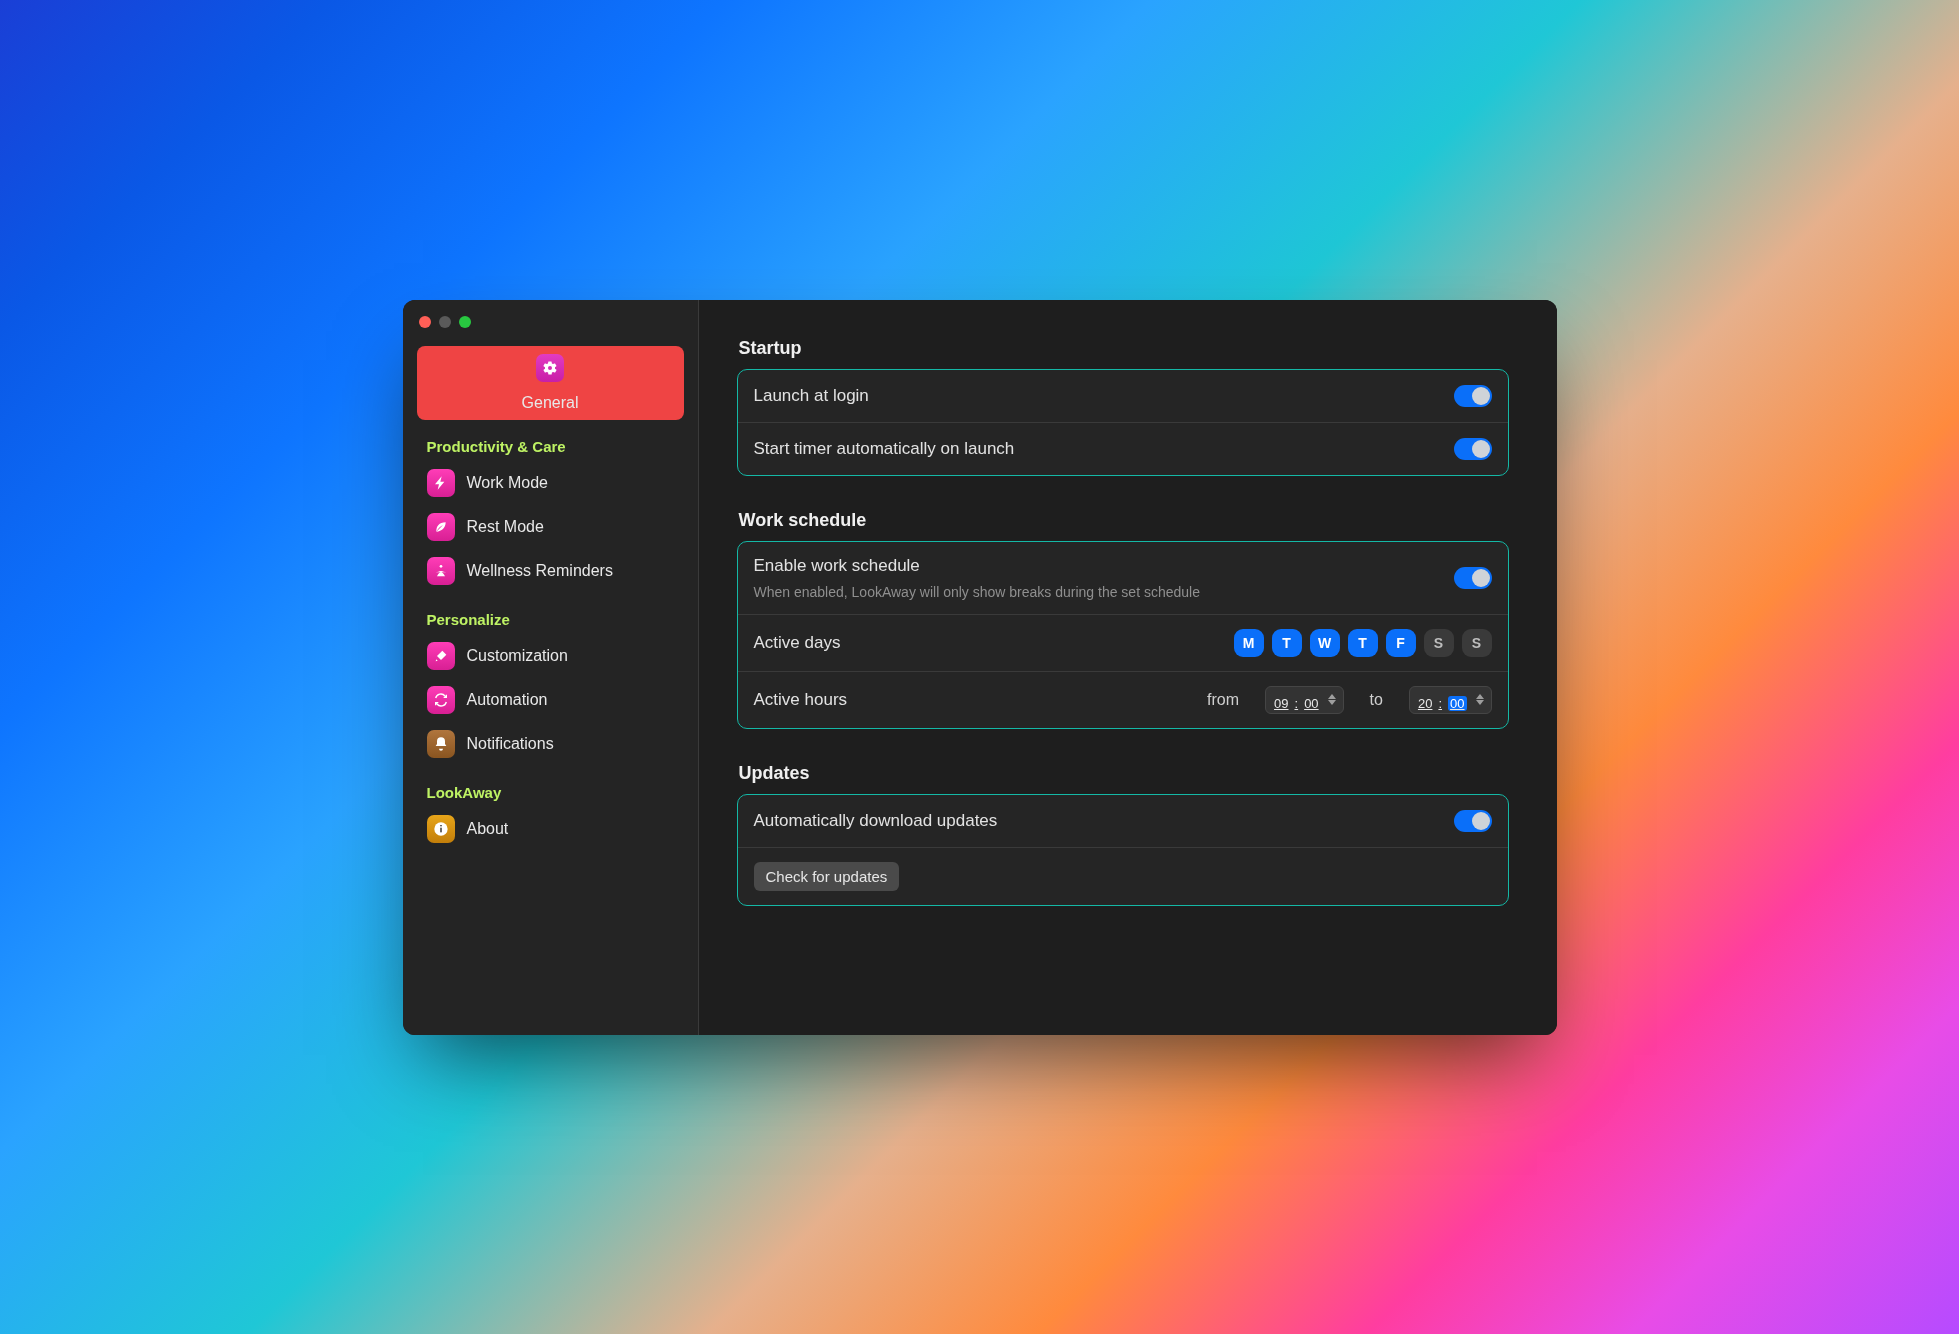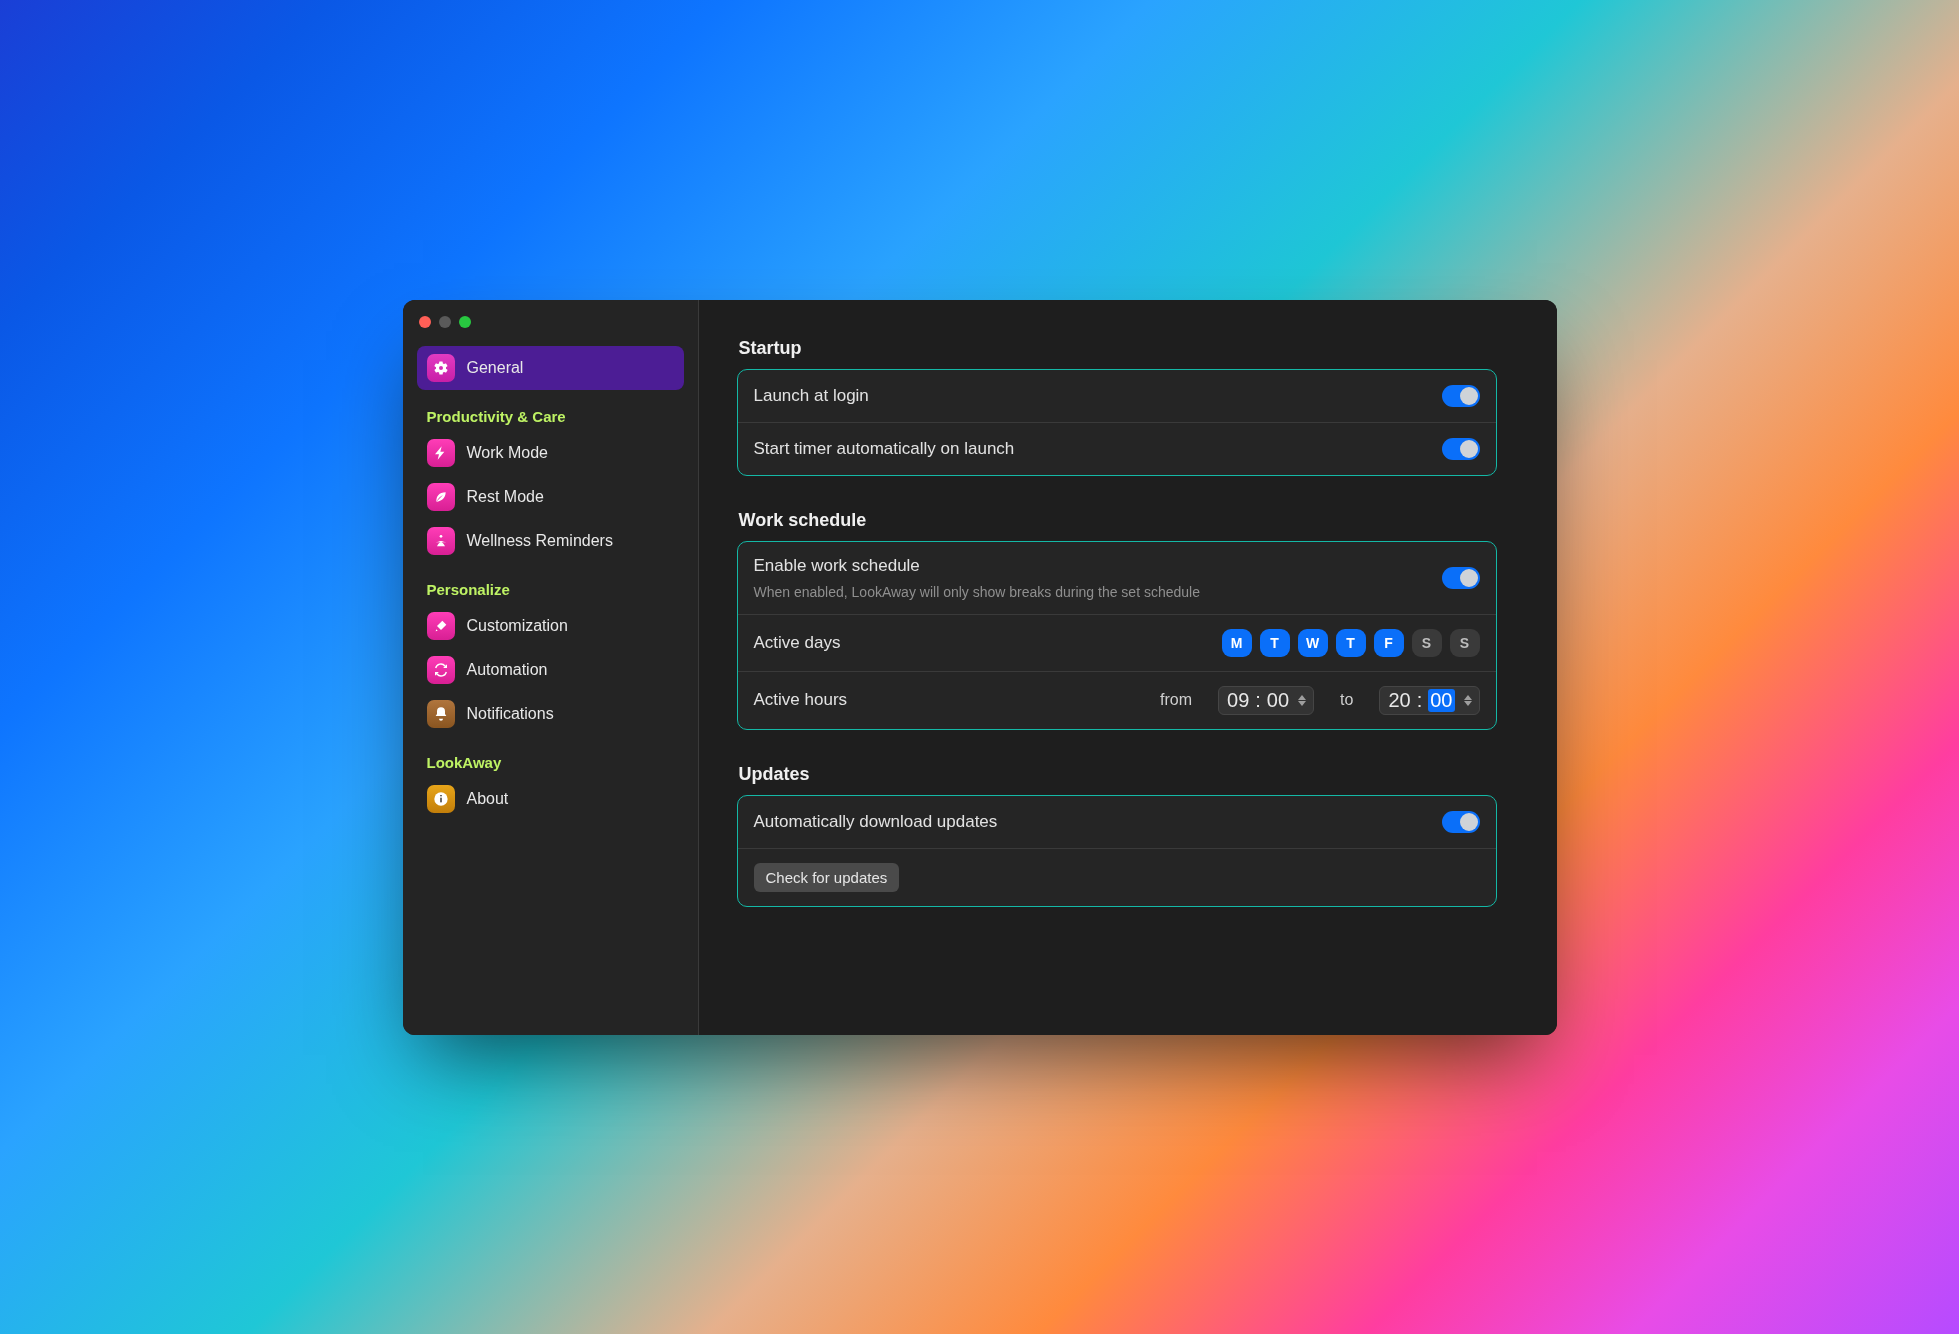--- a/index.html
+++ b/index.html
@@ -72,7 +72,7 @@
     flex: 1;
     background: #1e1e1e;
     color: #e8e8e8;
-    padding: 28px 60px 28px 38px;
+    padding: 28px 48px 28px 38px;
     overflow: auto;
   }
   .section-title {

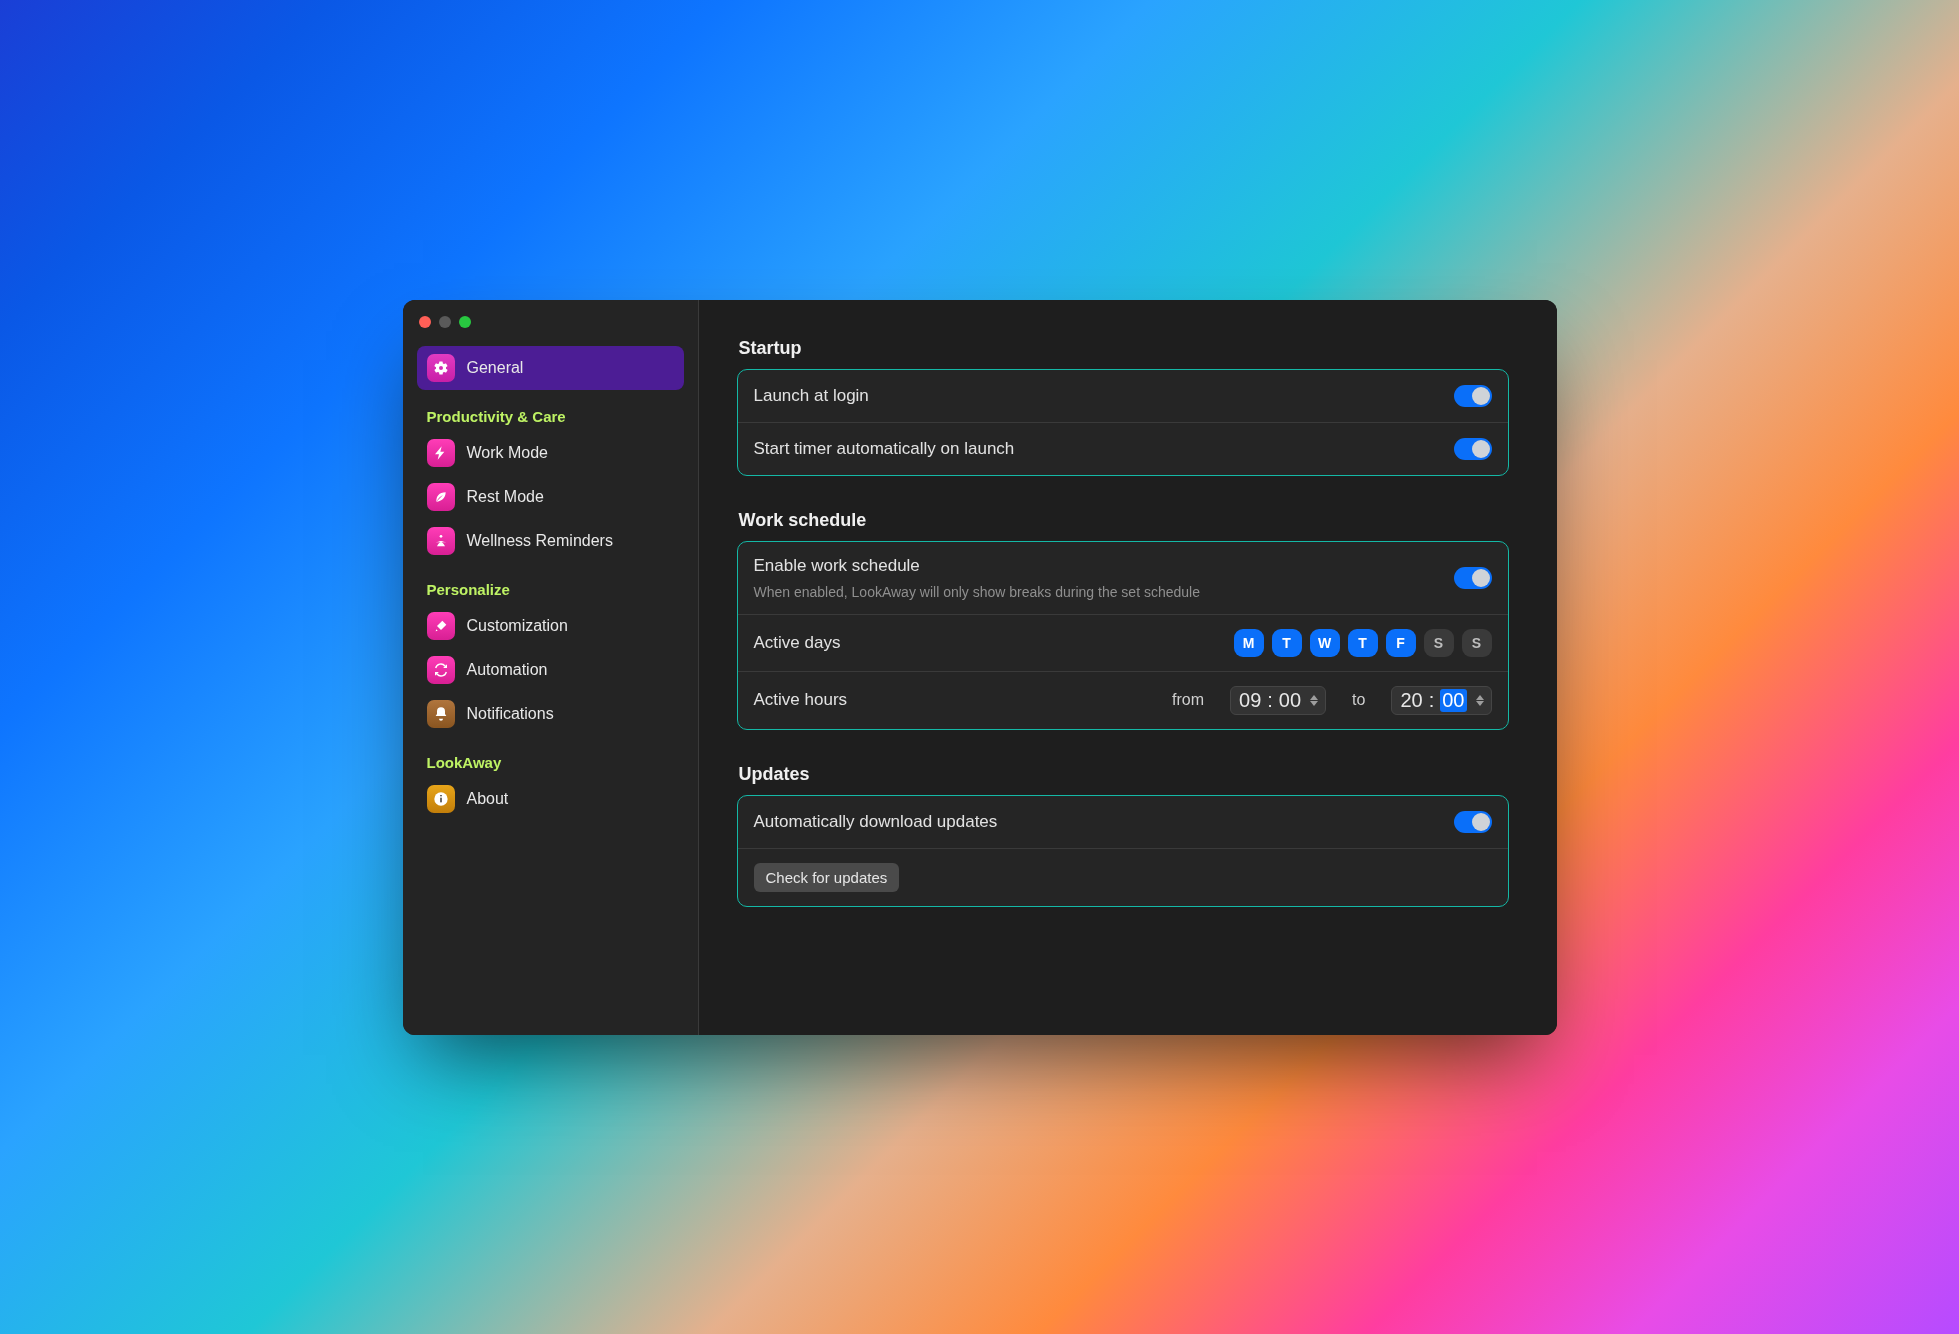--- a/index.html
+++ b/index.html
@@ -49,7 +49,7 @@
     color: #e8e8e8;
     cursor: default;
   }
-  .side-item.active { background: #4c1d95; }
+  .side-item.active { background: #ef4444; flex-direction: column; }
   .side-icon {
     width: 28px; height: 28px; border-radius: 7px;
     display: flex; align-items: center; justify-content: center;

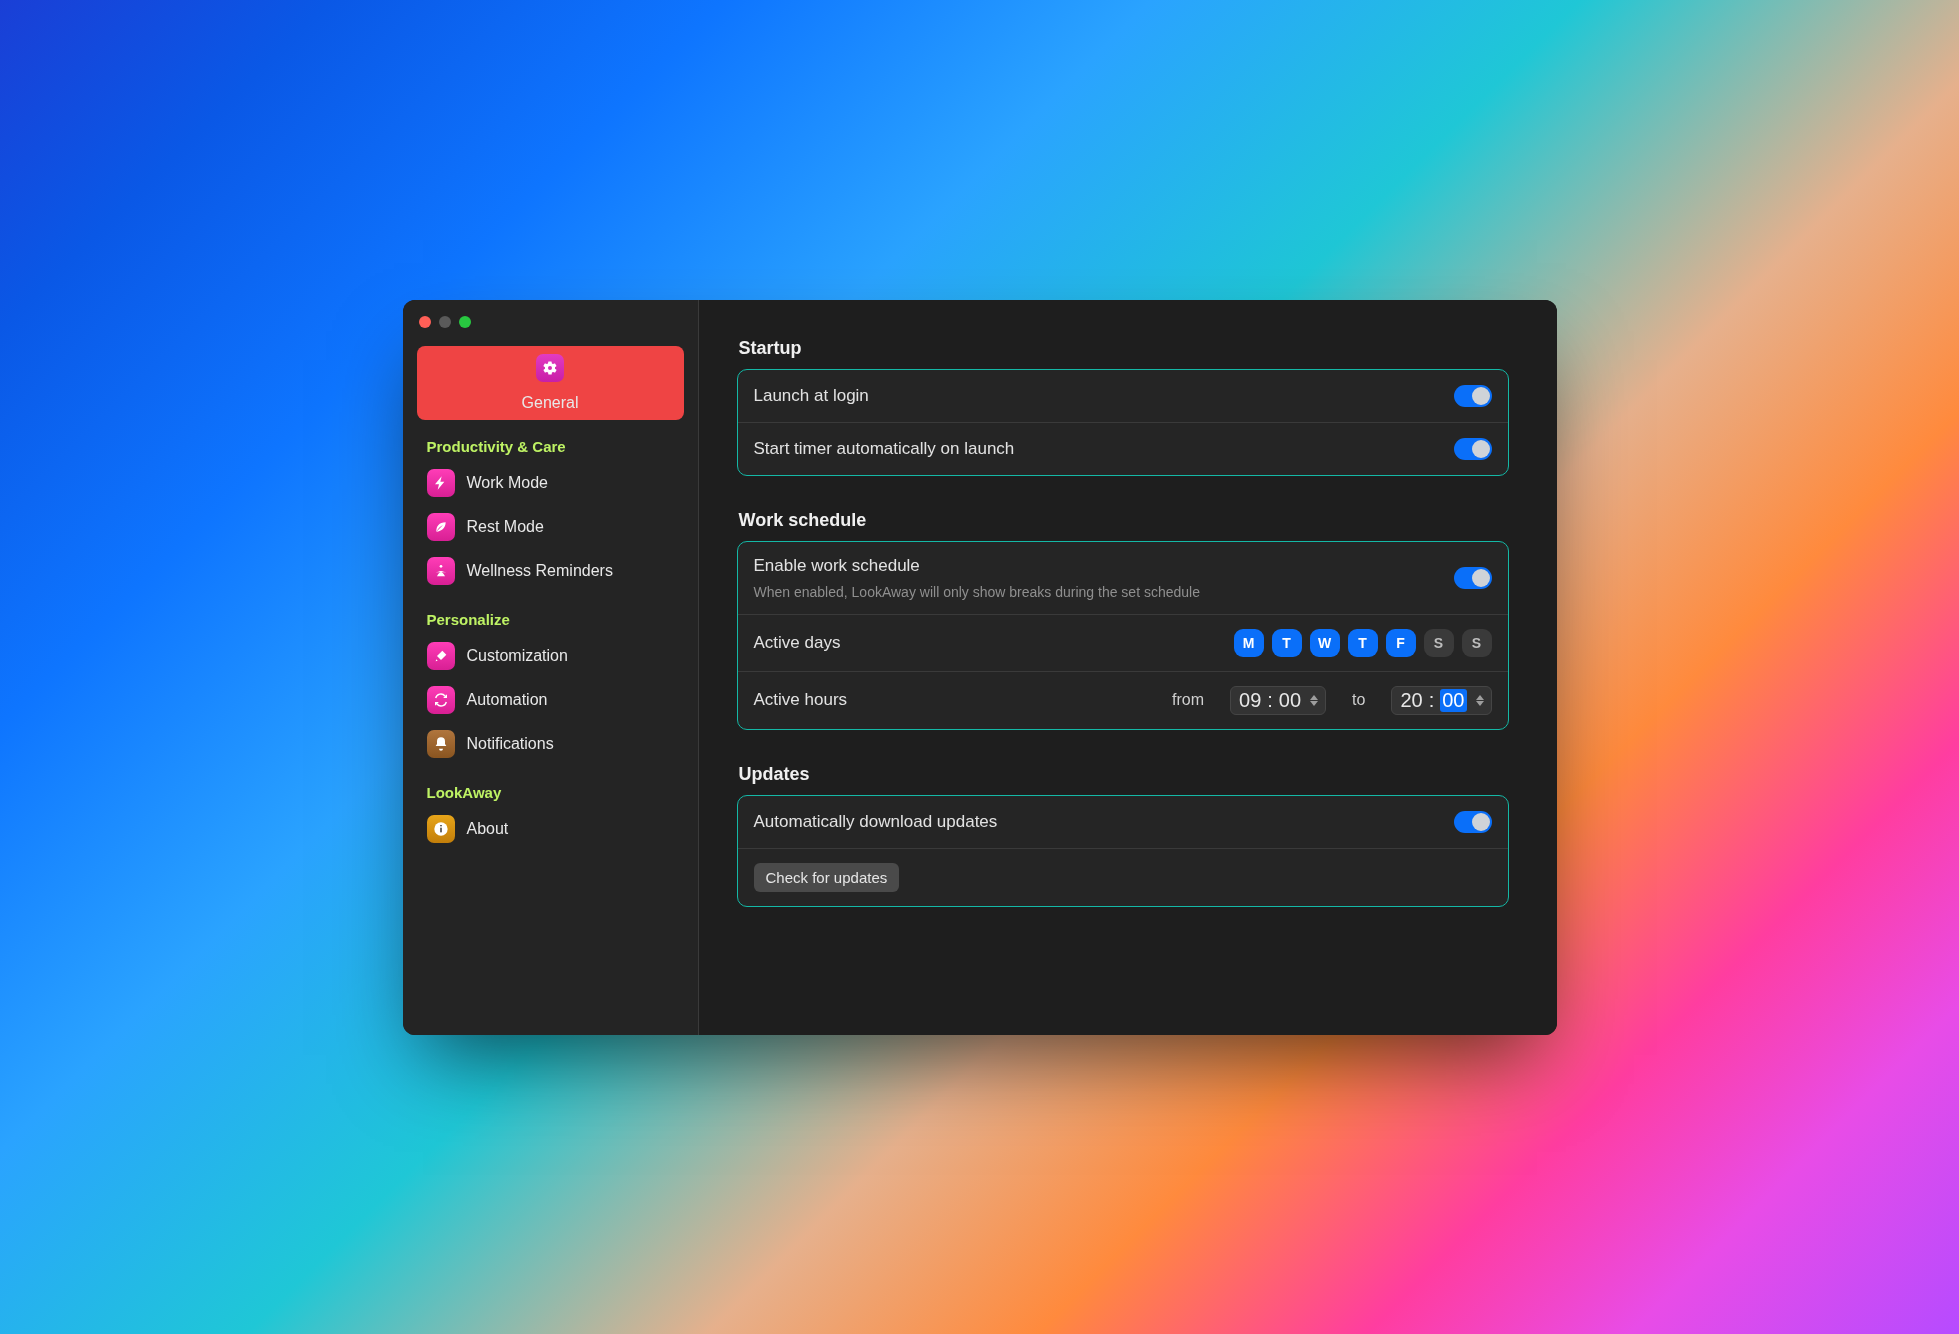--- a/index.html
+++ b/index.html
@@ -116,11 +116,11 @@
 
   .hours-line { display:flex; align-items:center; gap: 26px; color:#cfcfcf; font-size:16px; }
   .time-box {
-    display:flex; align-items:center; gap:6px;
+    display:flex; align-items:flex-end; gap:6px;
     background:#333; border:1px solid #454545; border-radius:6px;
     padding: 2px 4px 2px 8px;
     font-variant-numeric: tabular-nums;
-    color:#e8e8e8; font-size:20px;
+    color:#e8e8e8; font-size:13px;text-decoration:underline;
   }
   .time-box .sel { background:#0a6ff9; color:#fff; border-radius:3px; padding:0 2px; }
   .stepper {

